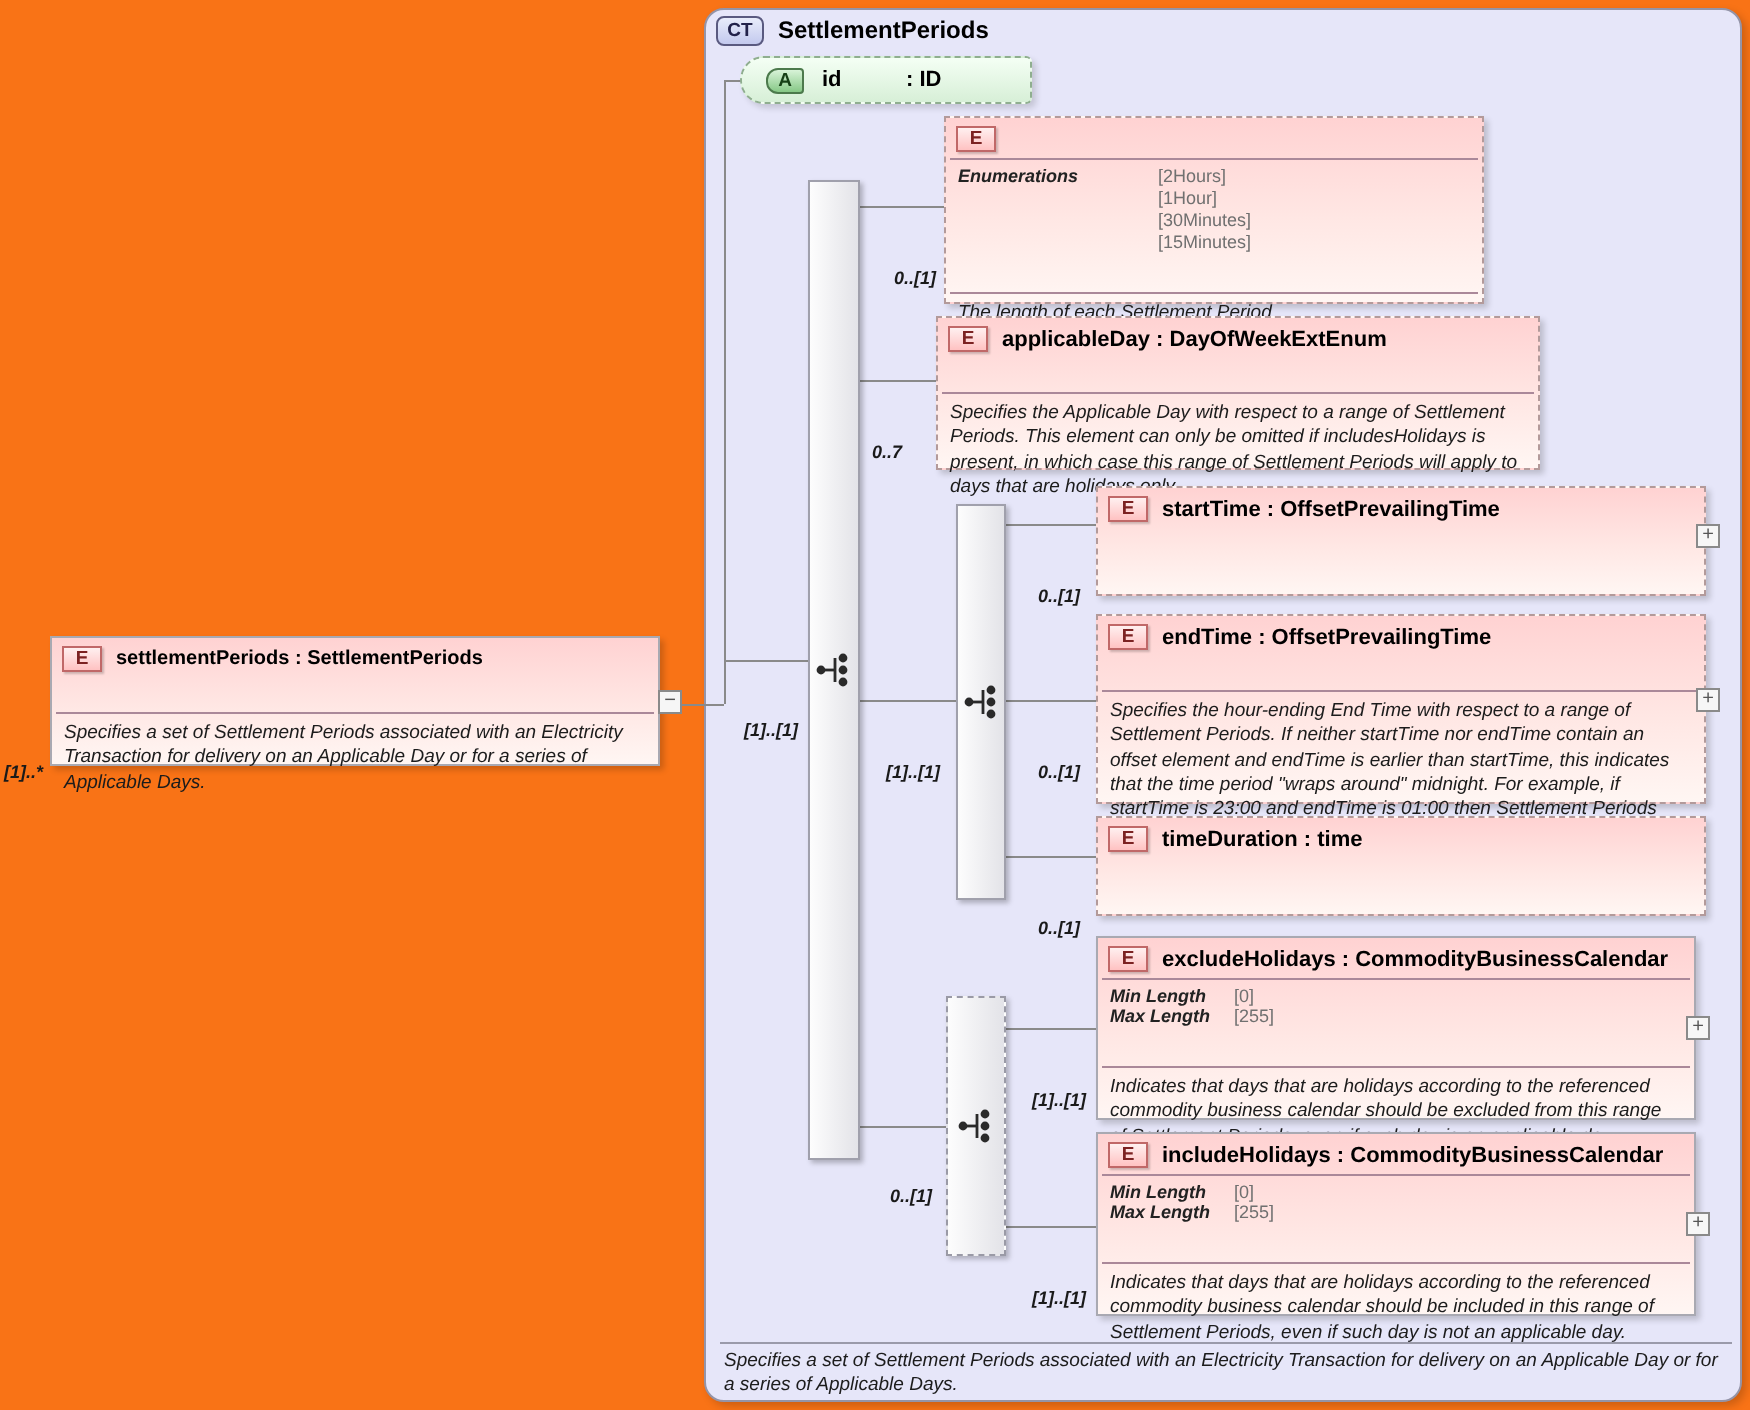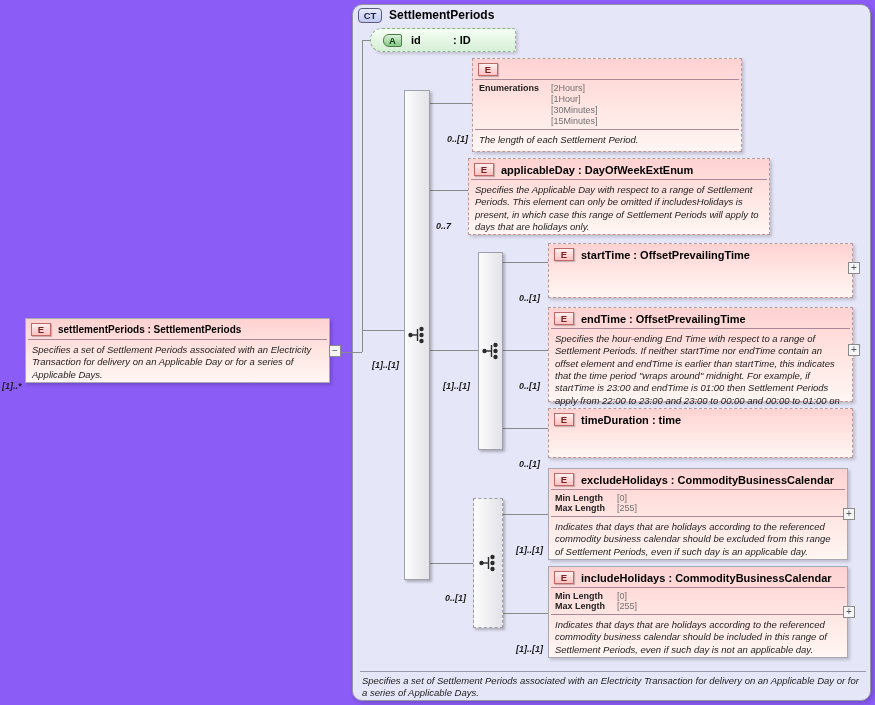--- a/index.html
+++ b/index.html
@@ -4,7 +4,7 @@
 <style>
   * { box-sizing: border-box; }
   body { margin:0; font-family:"Liberation Sans", sans-serif; background:#fff; }
-  .canvas { position:relative; width:875px; height:705px; background:#8b5cf6; overflow:hidden; }
+  .canvas { position:relative; width:875px; height:705px; background:#f97316; overflow:hidden; }
 
   
   .ct-box { position:absolute; left:352px; top:4px; width:519px; height:697px;

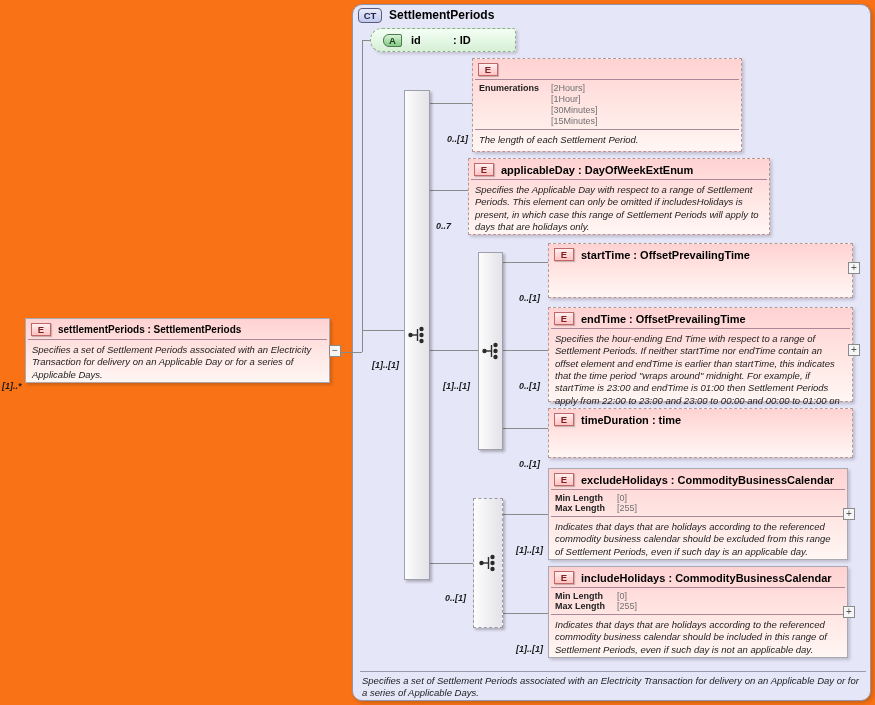--- a/index.html
+++ b/index.html
@@ -40,7 +40,7 @@
              text-align:center; line-height:11px; box-shadow:1px 1px 1px rgba(0,0,0,.2); }
   .facets { border-top:1px solid #a89; margin:0 2px; padding:3px 4px 3px 4px;
             display:grid; grid-template-columns:72px 1fr; row-gap:0; font-size:9px; }
-  .facet-label { font-weight:bold; color:#222; }
+  .facet-label { font-style:italic; font-weight:bold; color:#222; }
   .facet-vals { color:#707070; display:flex; flex-direction:column; gap:1px; }
   .facet-val { color:#707070; }
   .doc { border-top:1px solid #a89; margin:0 2px; padding:4px 4px 3px 4px;

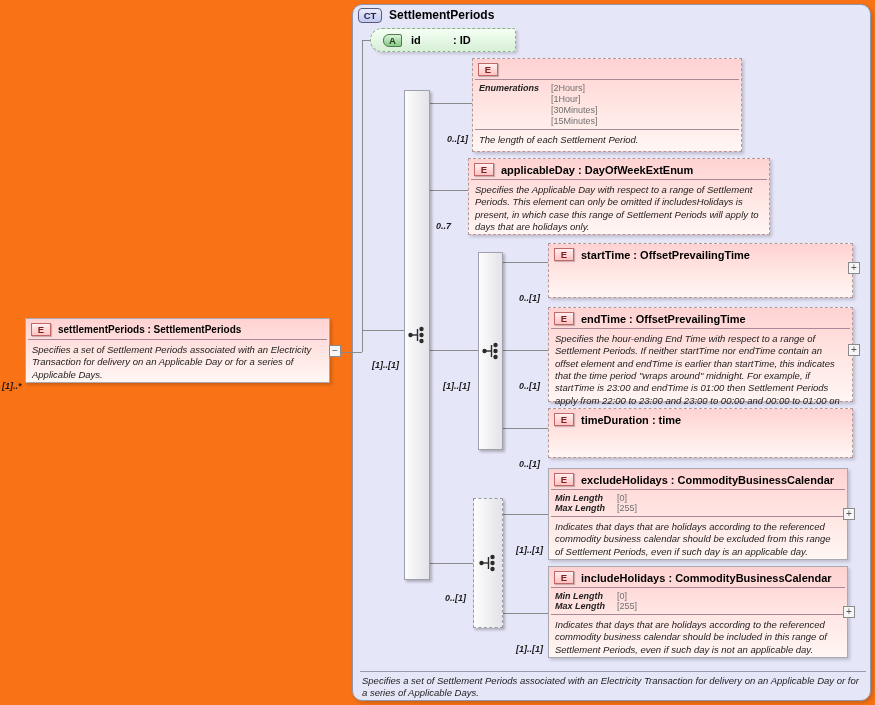--- a/index.html
+++ b/index.html
@@ -41,7 +41,7 @@
   .facets { border-top:1px solid #a89; margin:0 2px; padding:3px 4px 3px 4px;
             display:grid; grid-template-columns:72px 1fr; row-gap:0; font-size:9px; }
   .facet-label { font-style:italic; font-weight:bold; color:#222; }
-  .facet-vals { color:#707070; display:flex; flex-direction:column; gap:1px; }
+  .facet-vals { color:#707070; display:flex; flex-direction:column; gap:1px;margin-left:28px; }
   .facet-val { color:#707070; }
   .doc { border-top:1px solid #a89; margin:0 2px; padding:4px 4px 3px 4px;
          font-style:italic; font-size:9.5px; line-height:1.3; color:#1c1c1c; }

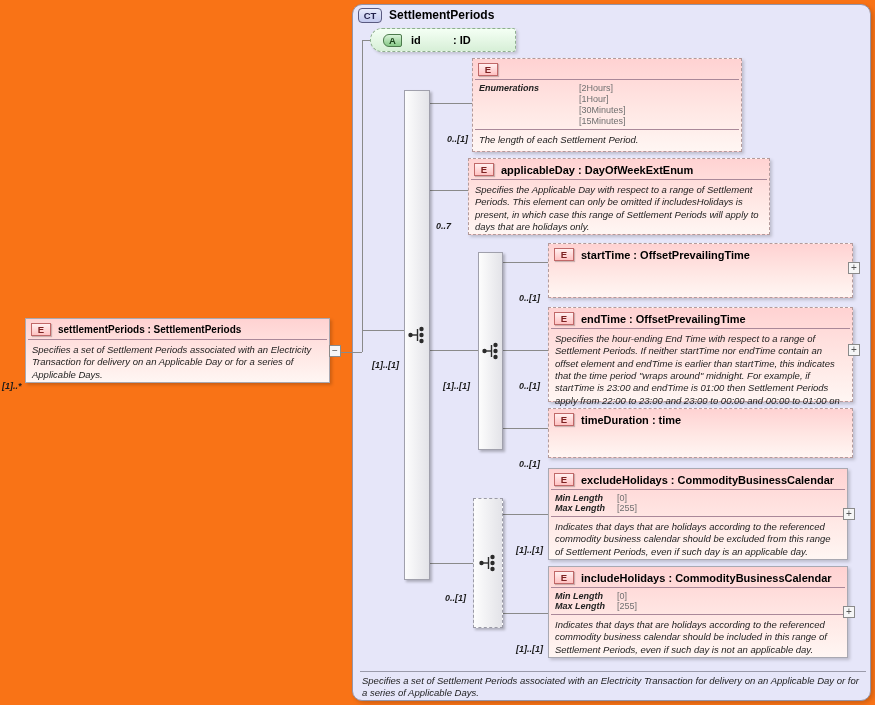--- a/index.html
+++ b/index.html
@@ -43,7 +43,7 @@
   .facet-label { font-style:italic; font-weight:bold; color:#222; }
   .facet-vals { color:#707070; display:flex; flex-direction:column; gap:1px;margin-left:28px; }
   .facet-val { color:#707070; }
-  .doc { border-top:1px solid #a89; margin:0 2px; padding:4px 4px 3px 4px;
+  .doc { border-top:1px solid #a89; margin:17px 2px; padding:4px 4px 3px 4px;
          font-style:italic; font-size:9.5px; line-height:1.3; color:#1c1c1c; }
 
   

